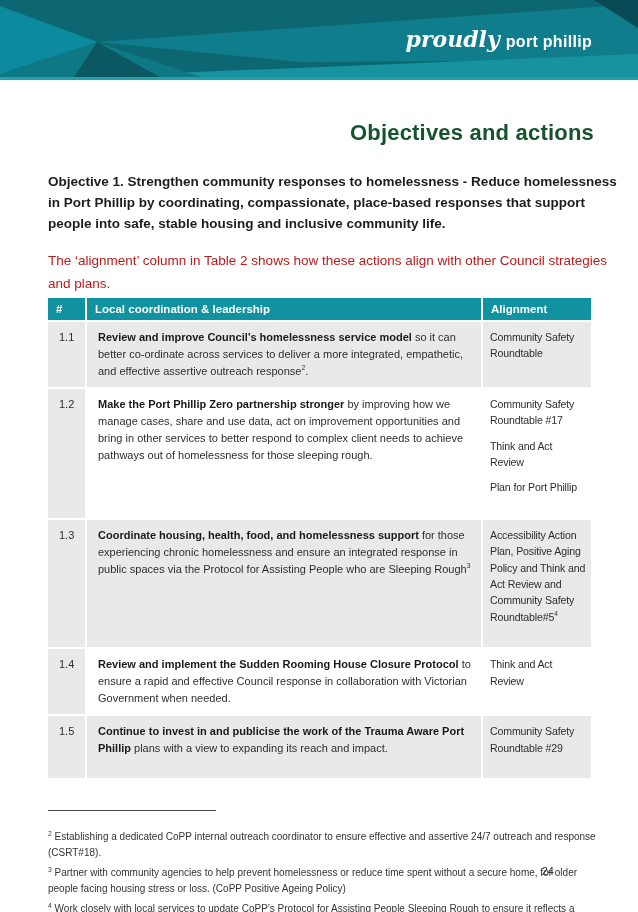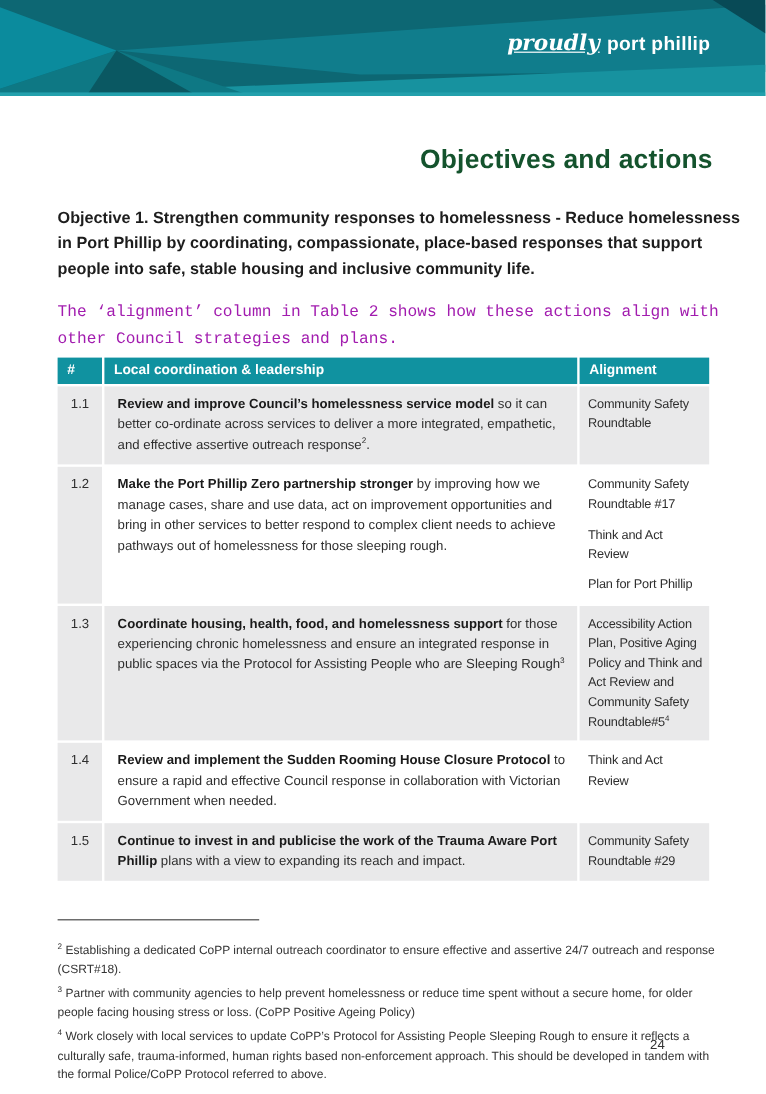--- a/index.html
+++ b/index.html
@@ -22,7 +22,7 @@
   .logo-script {
     font-family: "DejaVu Serif", serif;
     font-style: italic; font-weight: 600;
-    font-size: 18px; margin-right: 6px; text-decoration: underline;
+    font-size: 22px; margin-right: 6px;
   }
   .logo-brand {
     font-weight: 700; font-size: 16px; letter-spacing: 0.3px;

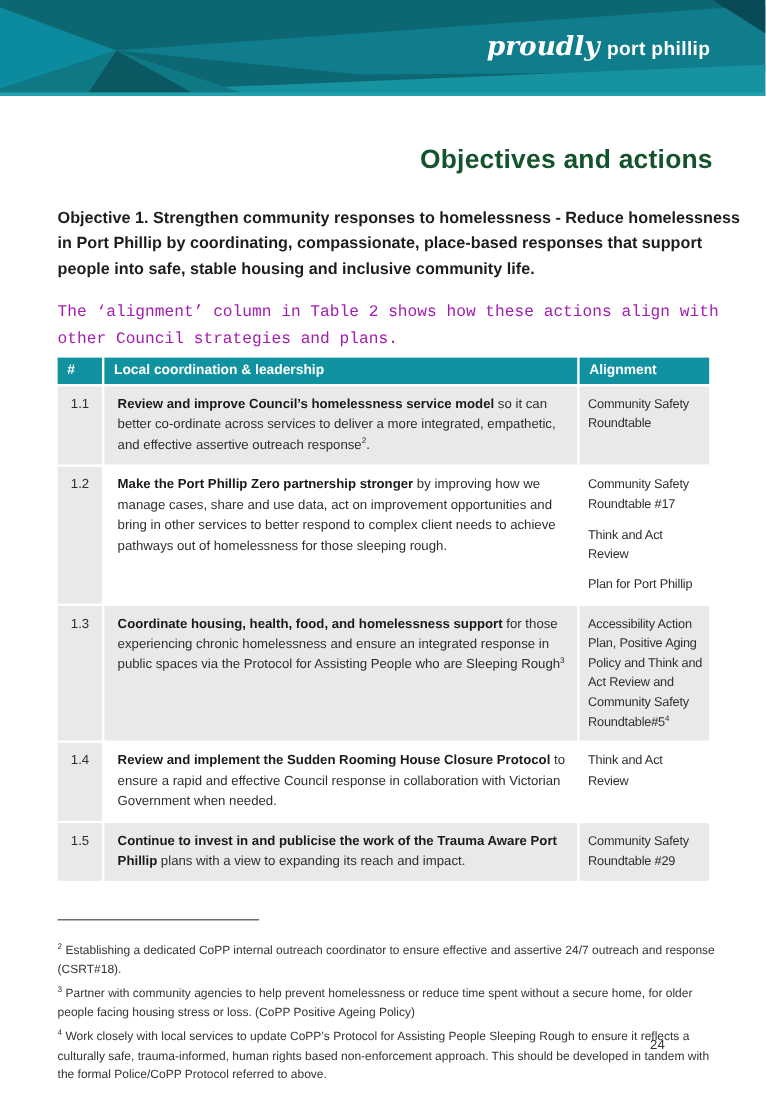--- a/index.html
+++ b/index.html
@@ -49,9 +49,8 @@
   .intro {
     margin: 15px 0 0 0;
     width: 560px;
-    font-size: 13.5px; color: #a21caf;
+    font-size: 13.5px; color: #b91c1c;
     line-height: 1.7;
-    font-family: Liberation Mono, monospace;
   }
 
   .table-caption {

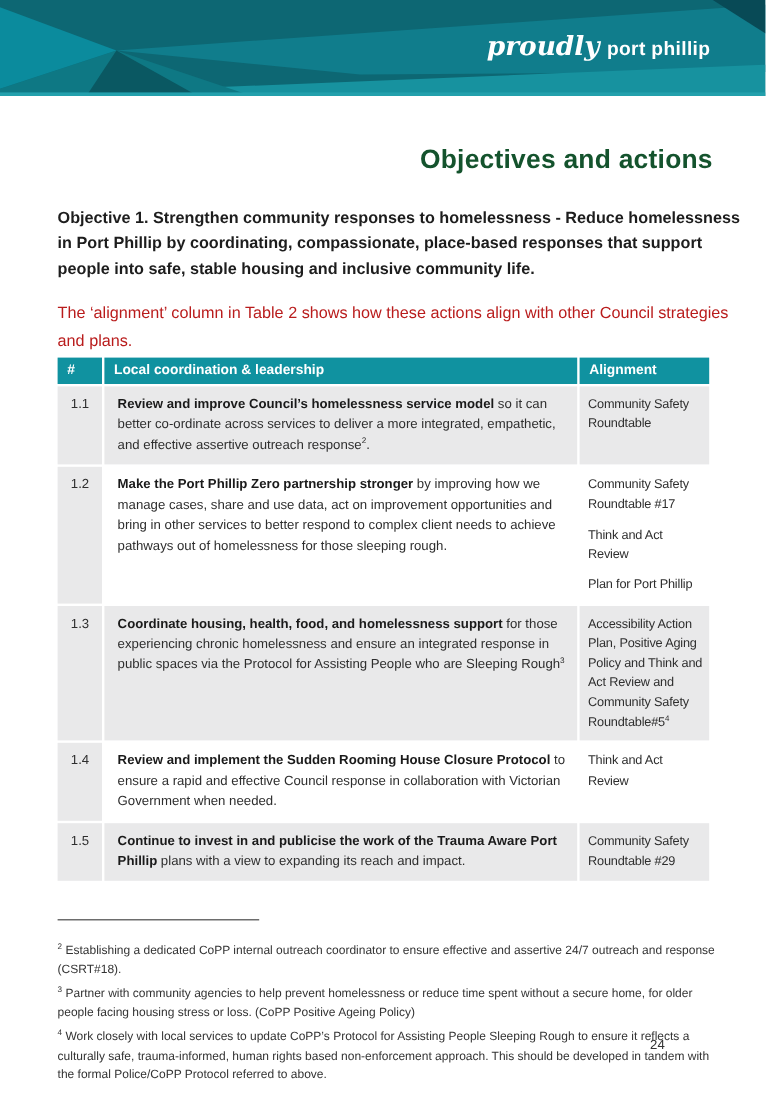--- a/index.html
+++ b/index.html
@@ -82,7 +82,7 @@
   }
   td.shade { background: #e9e9ea; }
   td .b { font-weight: 700; color: #1a1a1a; text-align: right; }
-  td.align-cell { font-size: 10.6px; letter-spacing: -0.15px; padding: 7px 4px 7px 7px; }
+  td.align-cell { font-size: 10.6px; letter-spacing: -0.15px; padding: 7px 4px 22px 7px; }
   td.align-cell p { margin: 0 0 9px 0; }
   td.align-cell p:last-child { margin-bottom: 0; }
   sup.sup { font-size: 0.62em; line-height: 0; }

